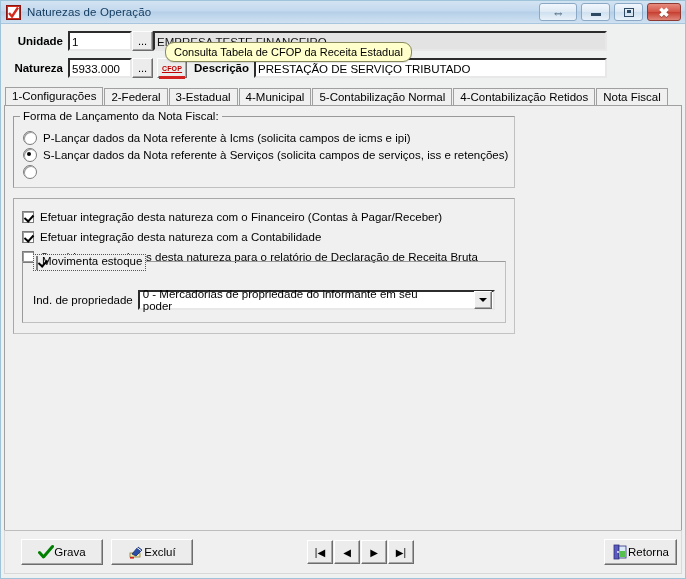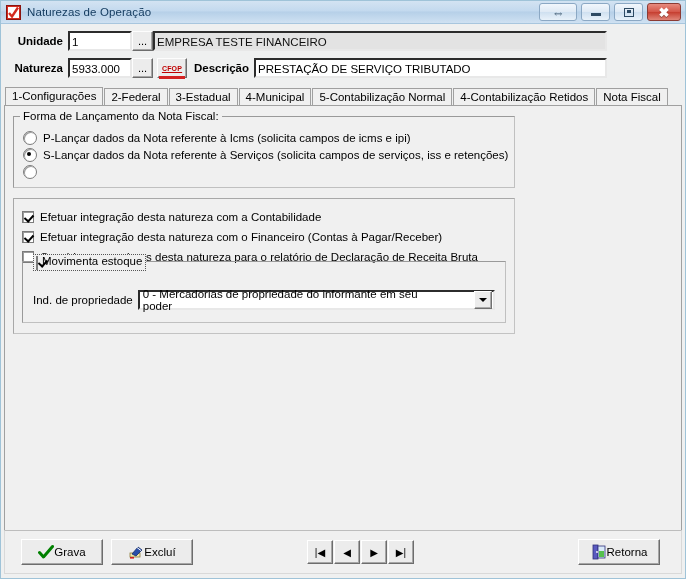--- a/index.html
+++ b/index.html
@@ -448,6 +448,9 @@
       <div class="txtbox descr-box">PRESTAÇÃO DE SERVIÇO TRIBUTADO</div>
     </div>
 
+    <div class="tooltip">
+      <span>Consulta Tabela de CFOP da Receita Estadual</span>
+    </div>
     <svg class="tooltip-tail" width="50" height="36" viewBox="0 0 50 36" style="left:166px; top:36px;">
       <path d="M20 0 L2 34 L10 6 Z" fill="#ffffcc" stroke="#8a8a5c" stroke-width="1"></path>
     </svg>

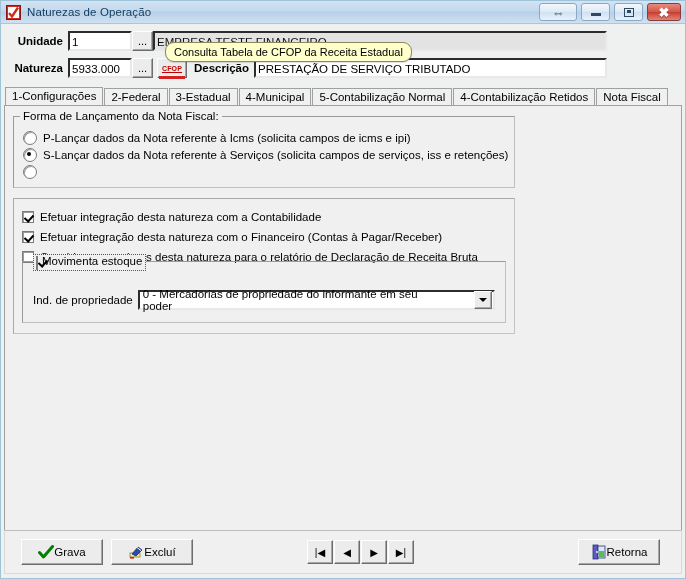--- a/index.html
+++ b/index.html
@@ -505,12 +505,12 @@
 
         <div class="check-row">
           <span class="checkbox checked"></span>
-          <span>Efetuar integração desta natureza com a Contabilidade</span>
+          <span>Efetuar integração desta natureza com o Financeiro (Contas à Pagar/Receber)</span>
         </div>
 
         <div class="check-row">
           <span class="checkbox checked"></span>
-          <span>Efetuar integração desta natureza com o Financeiro (Contas à Pagar/Receber)</span>
+          <span>Efetuar integração desta natureza com a Contabilidade</span>
         </div>
 
         <div class="check-row">

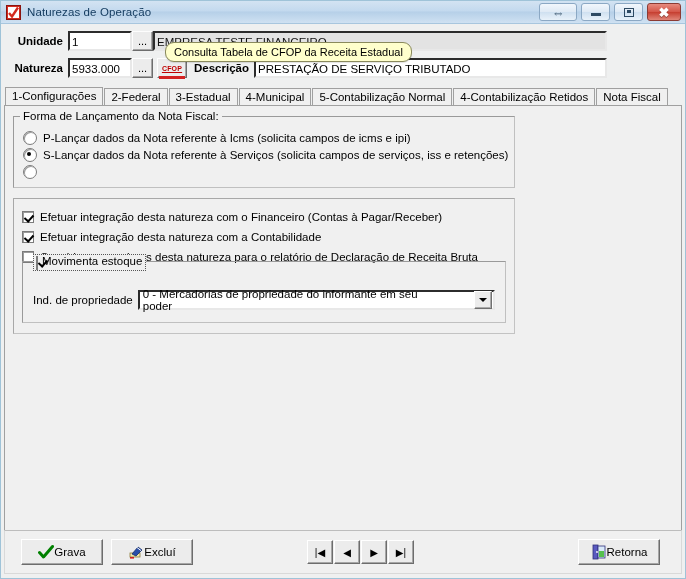--- a/index.html
+++ b/index.html
@@ -379,7 +379,7 @@
   }
   .btn-grava { margin-left: 16px; width: 82px; }
   .btn-exclui { margin-left: 8px; width: 82px; }
-  .btn-retorna { position: absolute; right: 21px; width: 82px; }
+  .btn-retorna { position: absolute; right: 4px; width: 73px; }
   .navgroup { position: absolute; left: 302px; display: flex; }
   .navbtn {
     box-sizing: border-box;

